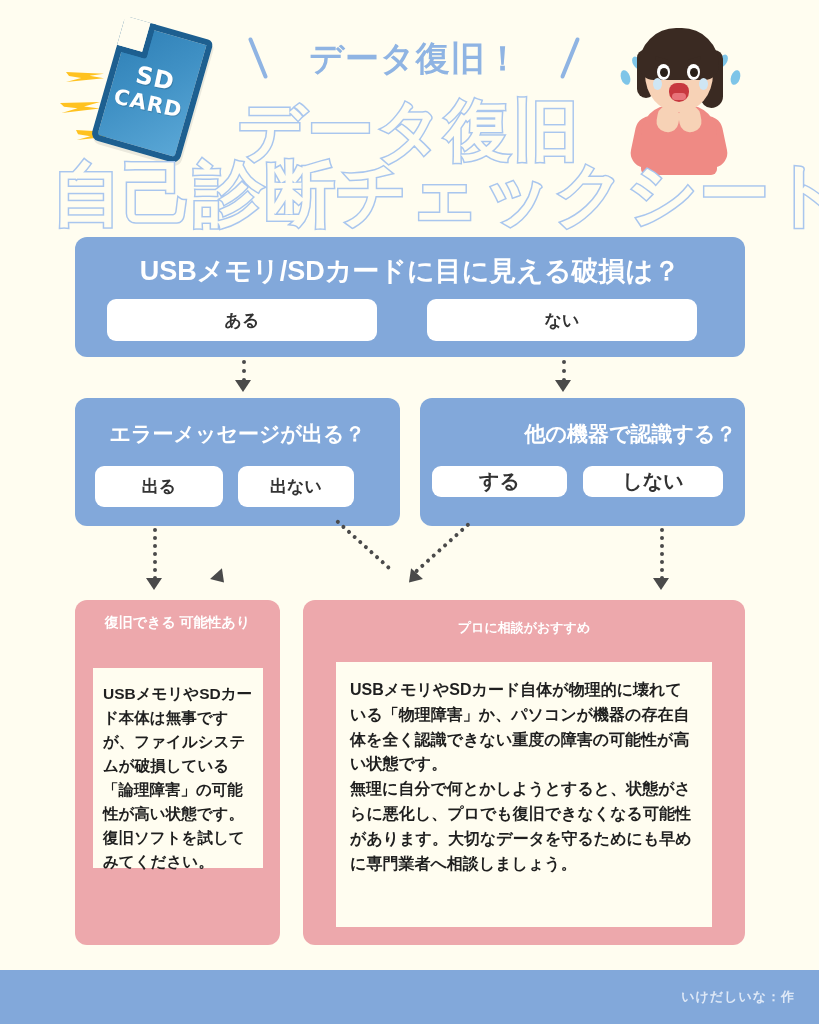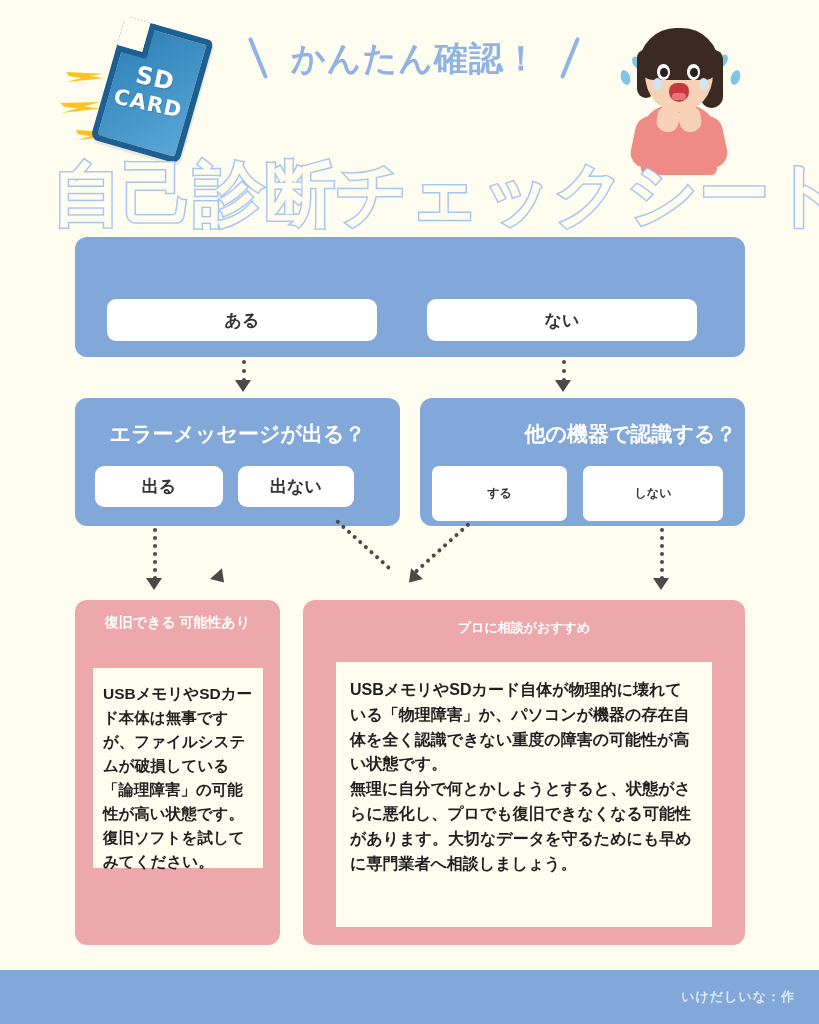--- a/index.html
+++ b/index.html
@@ -225,7 +225,7 @@
 
     <div class="slash left"></div>
     <div class="slash right"></div>
-    <div class="kantan">かんたん確認！</div>
+    <div class="kantan">データ復旧！</div>
 
     <div class="title-out title-l2">自己診断チェックシート</div>
   </div>

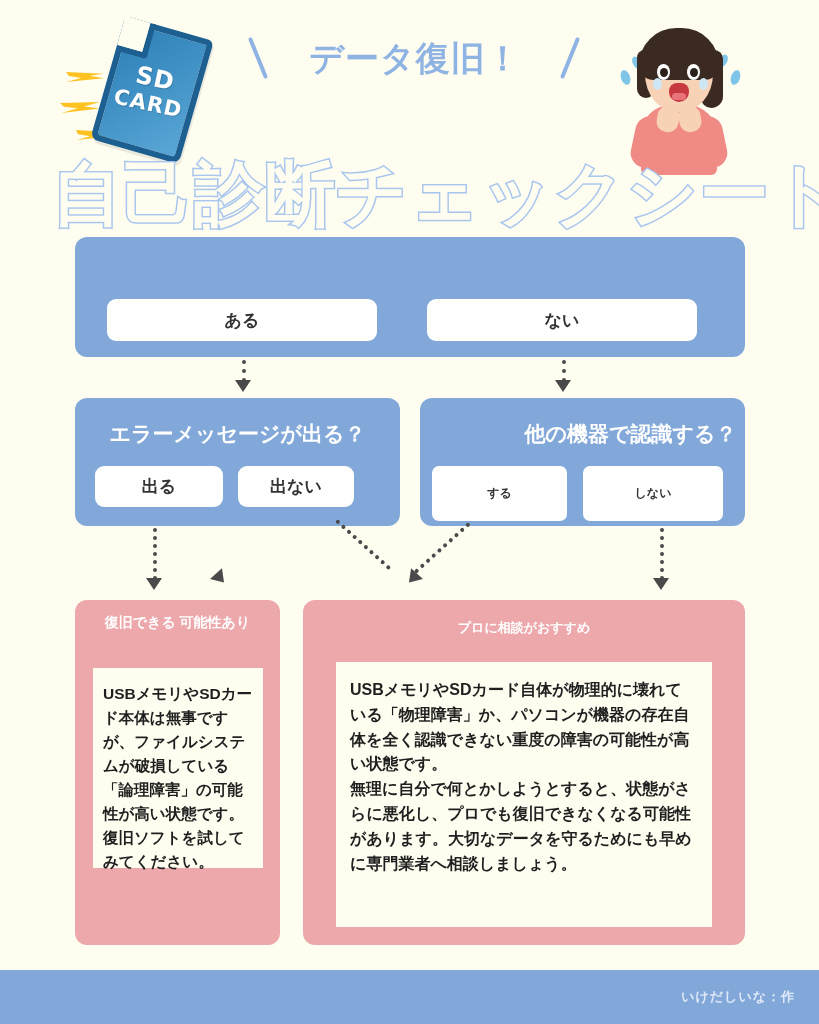--- a/index.html
+++ b/index.html
@@ -227,6 +227,7 @@
     <div class="slash right"></div>
     <div class="kantan">データ復旧！</div>
 
+    <div class="title-out title-l1">データ復旧</div>
     <div class="title-out title-l2">自己診断チェックシート</div>
   </div>
 

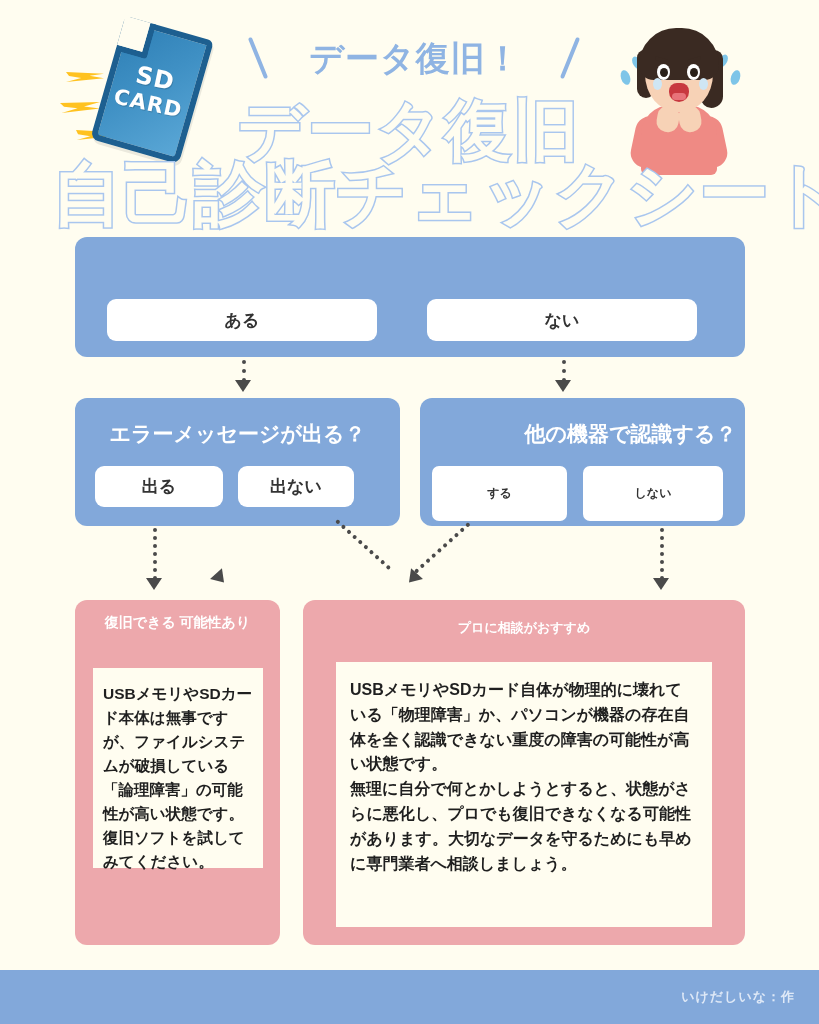--- a/index.html
+++ b/index.html
@@ -232,6 +232,7 @@
   </div>
 
   <div class="qbox" id="q1">
+    <div class="qtitle">USBメモリ/SDカードに目に見える破損は？</div>
     <div class="opt opt-0">ある</div>
     <div class="opt opt-1">ない</div>
   </div>

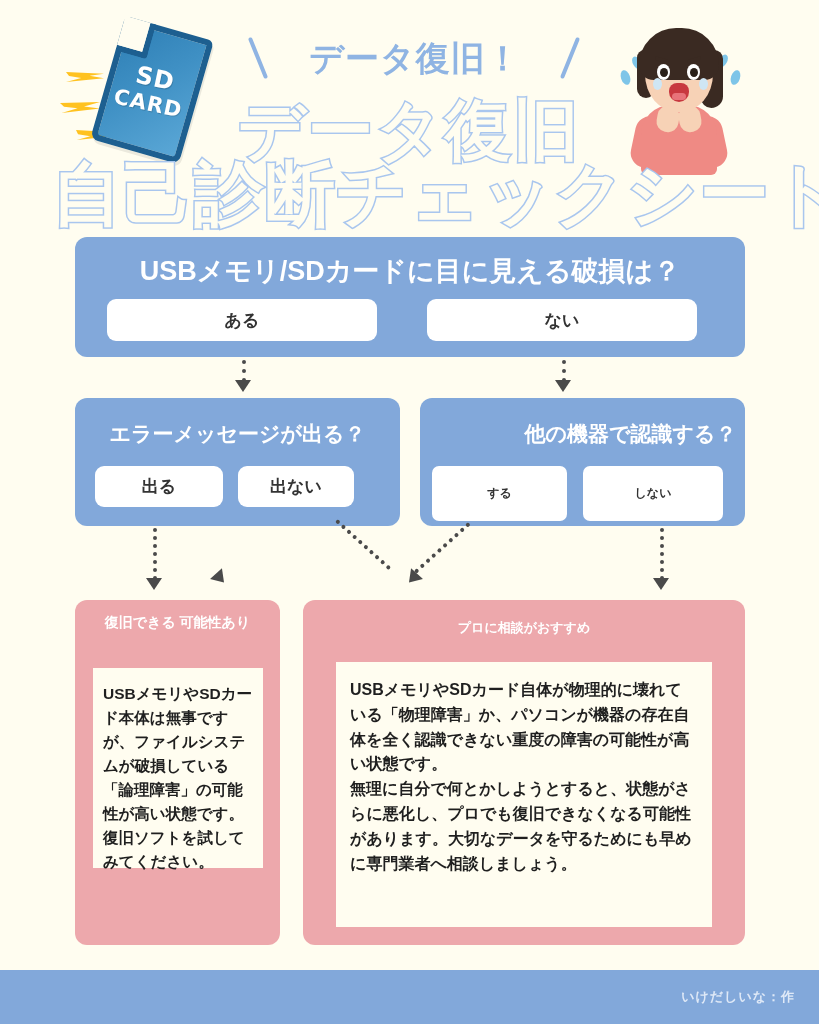--- a/index.html
+++ b/index.html
@@ -135,7 +135,7 @@
 
   #q3 { left:420px; top:398px; width:325px; height:128px; }
   #q3 .qtitle { top:22px; font-size:21px;margin-left:48px; }
-  #q3 .opt { top:68px; height:55px; font-size:12px;border-radius:7px; }
+  #q3 .opt { top:68px; height:31px; font-size:20px; }
   #q3 .opt-0 { left:12px; width:135px; }
   #q3 .opt-1 { left:163px; width:140px; }
 

